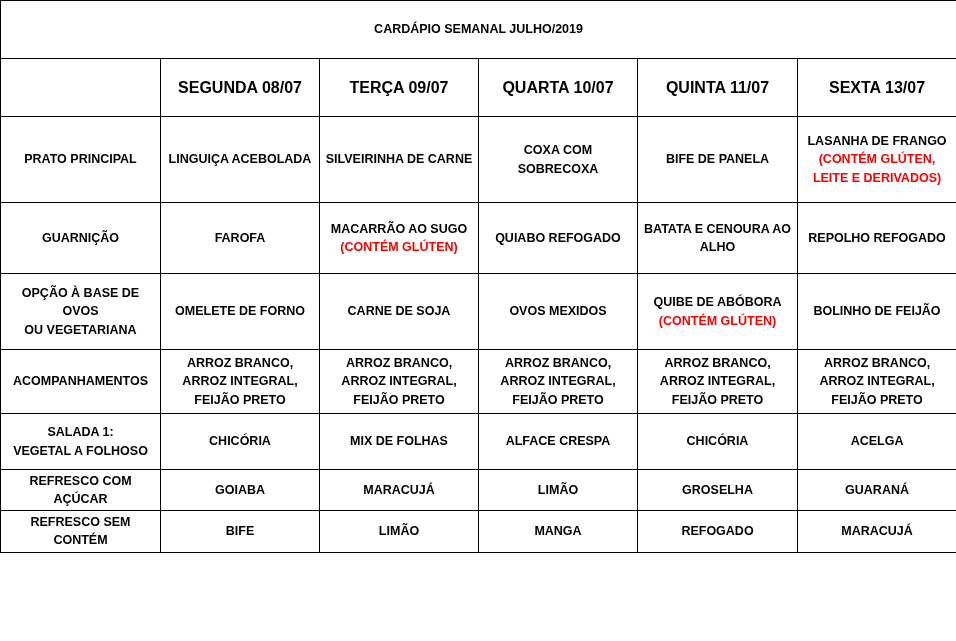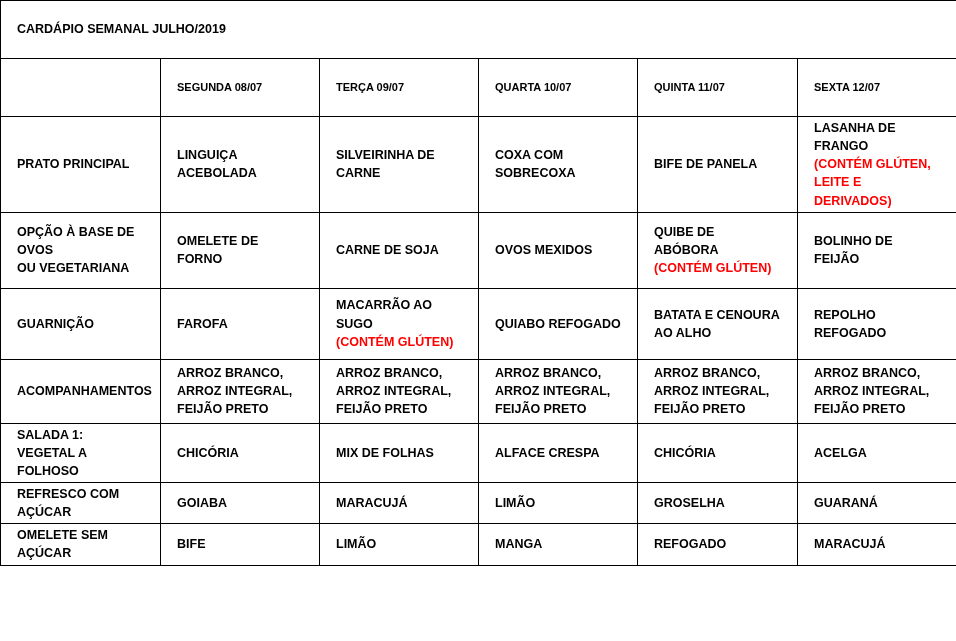--- a/index.html
+++ b/index.html
@@ -19,12 +19,12 @@
   }
   table.menu td {
     border: 1px solid #000;
-    text-align: left;
+    text-align: center;
     vertical-align: middle;
     font-weight: bold;
     font-size: 12.5px;
     line-height: 1.45;
-    padding: 2px 16px;
+    padding: 2px 4px;
     color: #000;
     overflow: hidden;
   }

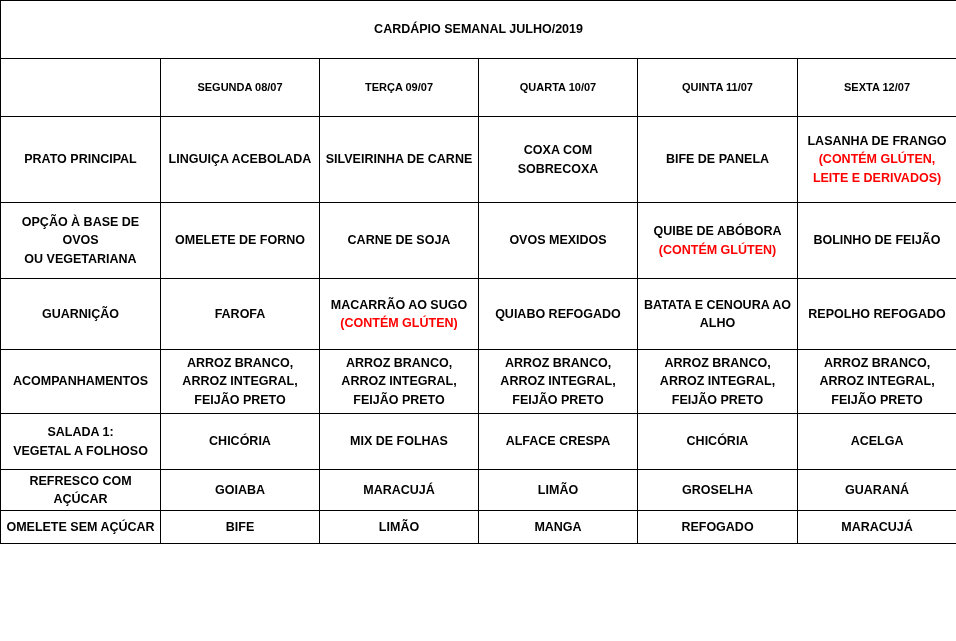--- a/index.html
+++ b/index.html
@@ -33,7 +33,7 @@
     font-size: 14px;
     border: 1px solid #000;
   }
-  tr.day-header td { height: 58px; font-size: 11px; white-space: pre-line; }
+  tr.day-header td { height: 58px; font-size: 16px; white-space: pre-line; }
   td.row-label { white-space: pre-line; font-size: 12.5px; margin-left: 40px; }
   .note { color: var(--note-red, #ff0000); display: block; }
 </style>

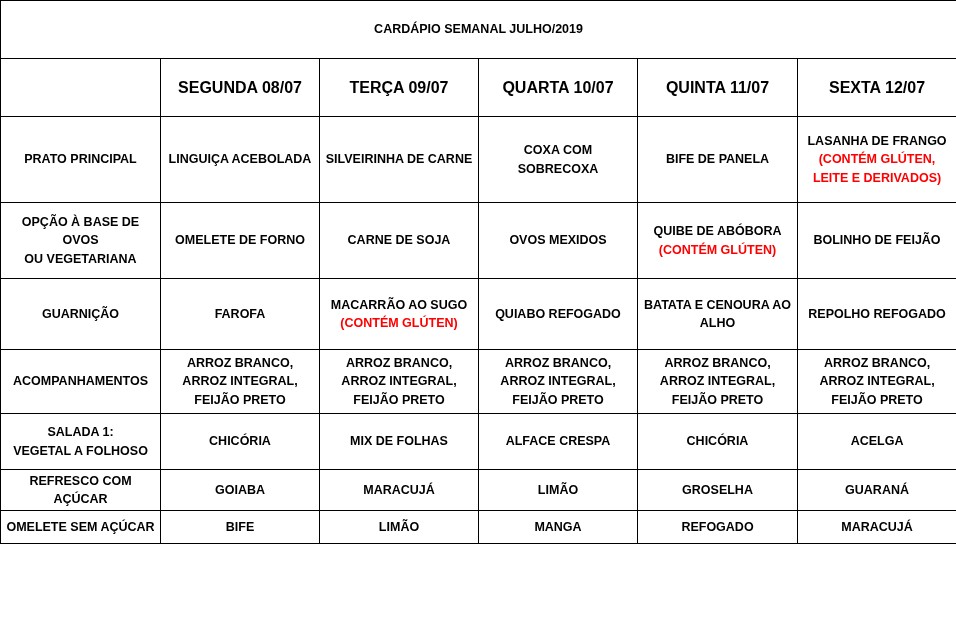--- a/index.html
+++ b/index.html
@@ -61,7 +61,7 @@
           <td>TERÇA 09/07</td>
           <td>QUARTA 10/07</td>
           <td>QUINTA 11/07</td>
-          <td>SEXTA 12/07</td>
+          <td>SEXTA 13/07</td>
         </tr>
 
     <tr style="height: 86px;">

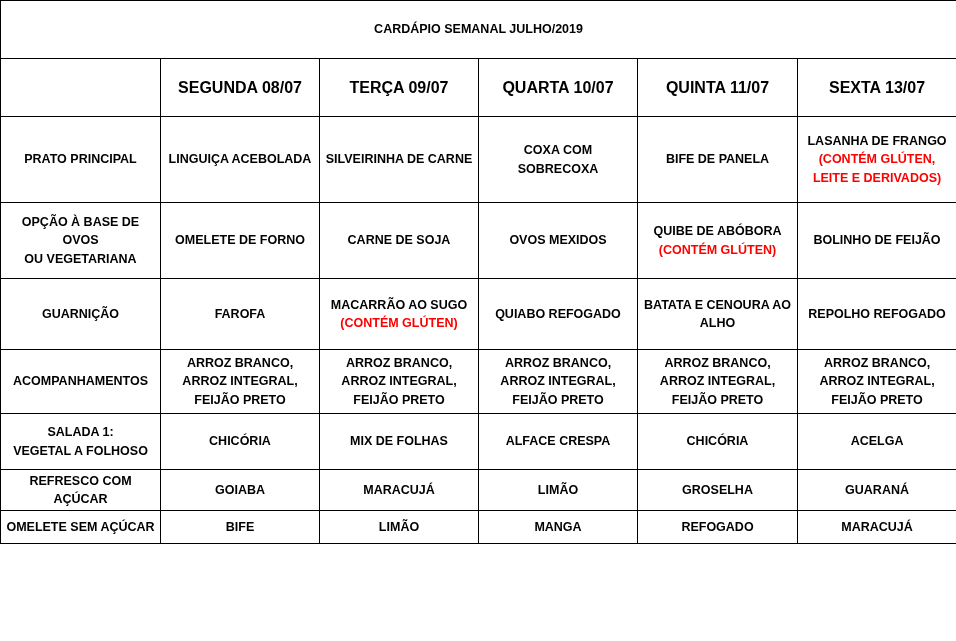--- a/index.html
+++ b/index.html
@@ -72,6 +72,14 @@
           <td><span>BIFE DE PANELA</span></td>
           <td><span>LASANHA DE FRANGO</span><span class="note">(CONTÉM GLÚTEN, LEITE E DERIVADOS)</span></td>
         </tr>
+        <tr style="height: 71px;">
+          <td class="row-label">GUARNIÇÃO</td>
+          <td><span>FAROFA</span></td>
+          <td><span>MACARRÃO AO SUGO</span><span class="note">(CONTÉM GLÚTEN)</span></td>
+          <td><span>QUIABO REFOGADO</span></td>
+          <td><span>BATATA E CENOURA AO ALHO</span></td>
+          <td><span>REPOLHO REFOGADO</span></td>
+        </tr>
         <tr style="height: 76px;">
           <td class="row-label">OPÇÃO À BASE DE OVOS
 OU VEGETARIANA</td>
@@ -80,14 +88,6 @@
           <td><span>OVOS MEXIDOS</span></td>
           <td><span>QUIBE DE ABÓBORA</span><span class="note">(CONTÉM GLÚTEN)</span></td>
           <td><span>BOLINHO DE FEIJÃO</span></td>
-        </tr>
-        <tr style="height: 71px;">
-          <td class="row-label">GUARNIÇÃO</td>
-          <td><span>FAROFA</span></td>
-          <td><span>MACARRÃO AO SUGO</span><span class="note">(CONTÉM GLÚTEN)</span></td>
-          <td><span>QUIABO REFOGADO</span></td>
-          <td><span>BATATA E CENOURA AO ALHO</span></td>
-          <td><span>REPOLHO REFOGADO</span></td>
         </tr>
         <tr style="height: 64px;">
           <td class="row-label">ACOMPANHAMENTOS</td>

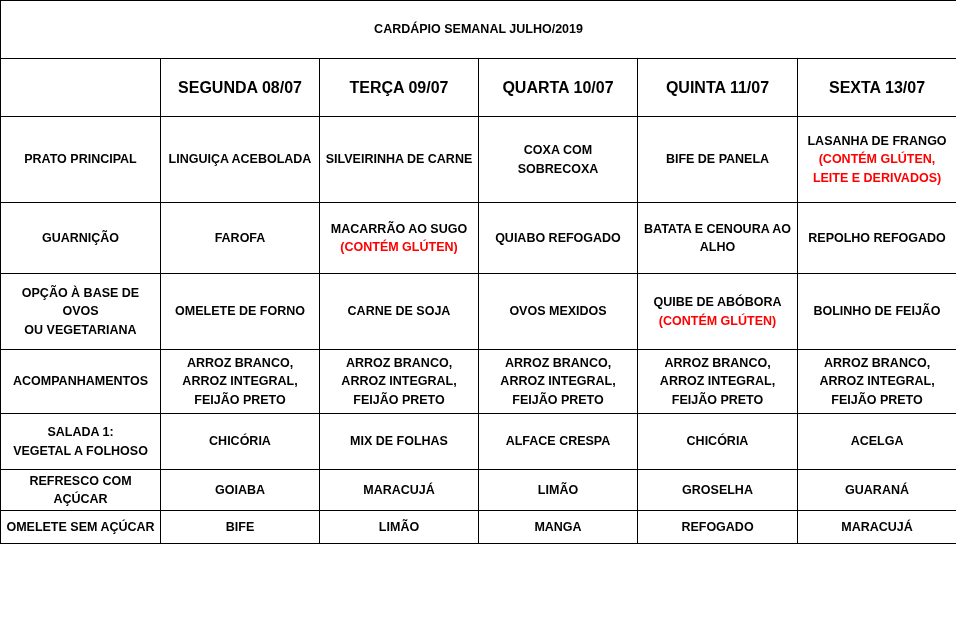--- a/index.html
+++ b/index.html
@@ -115,7 +115,7 @@
           <td><span>GUARANÁ</span></td>
         </tr>
         <tr style="height: 33px;">
-          <td class="row-label">OMELETE SEM AÇÚCAR</td>
+          <td class="row-label">REFRESCO SEM CONTÉM</td>
           <td><span>BIFE</span></td>
           <td><span>LIMÃO</span></td>
           <td><span>MANGA</span></td>

